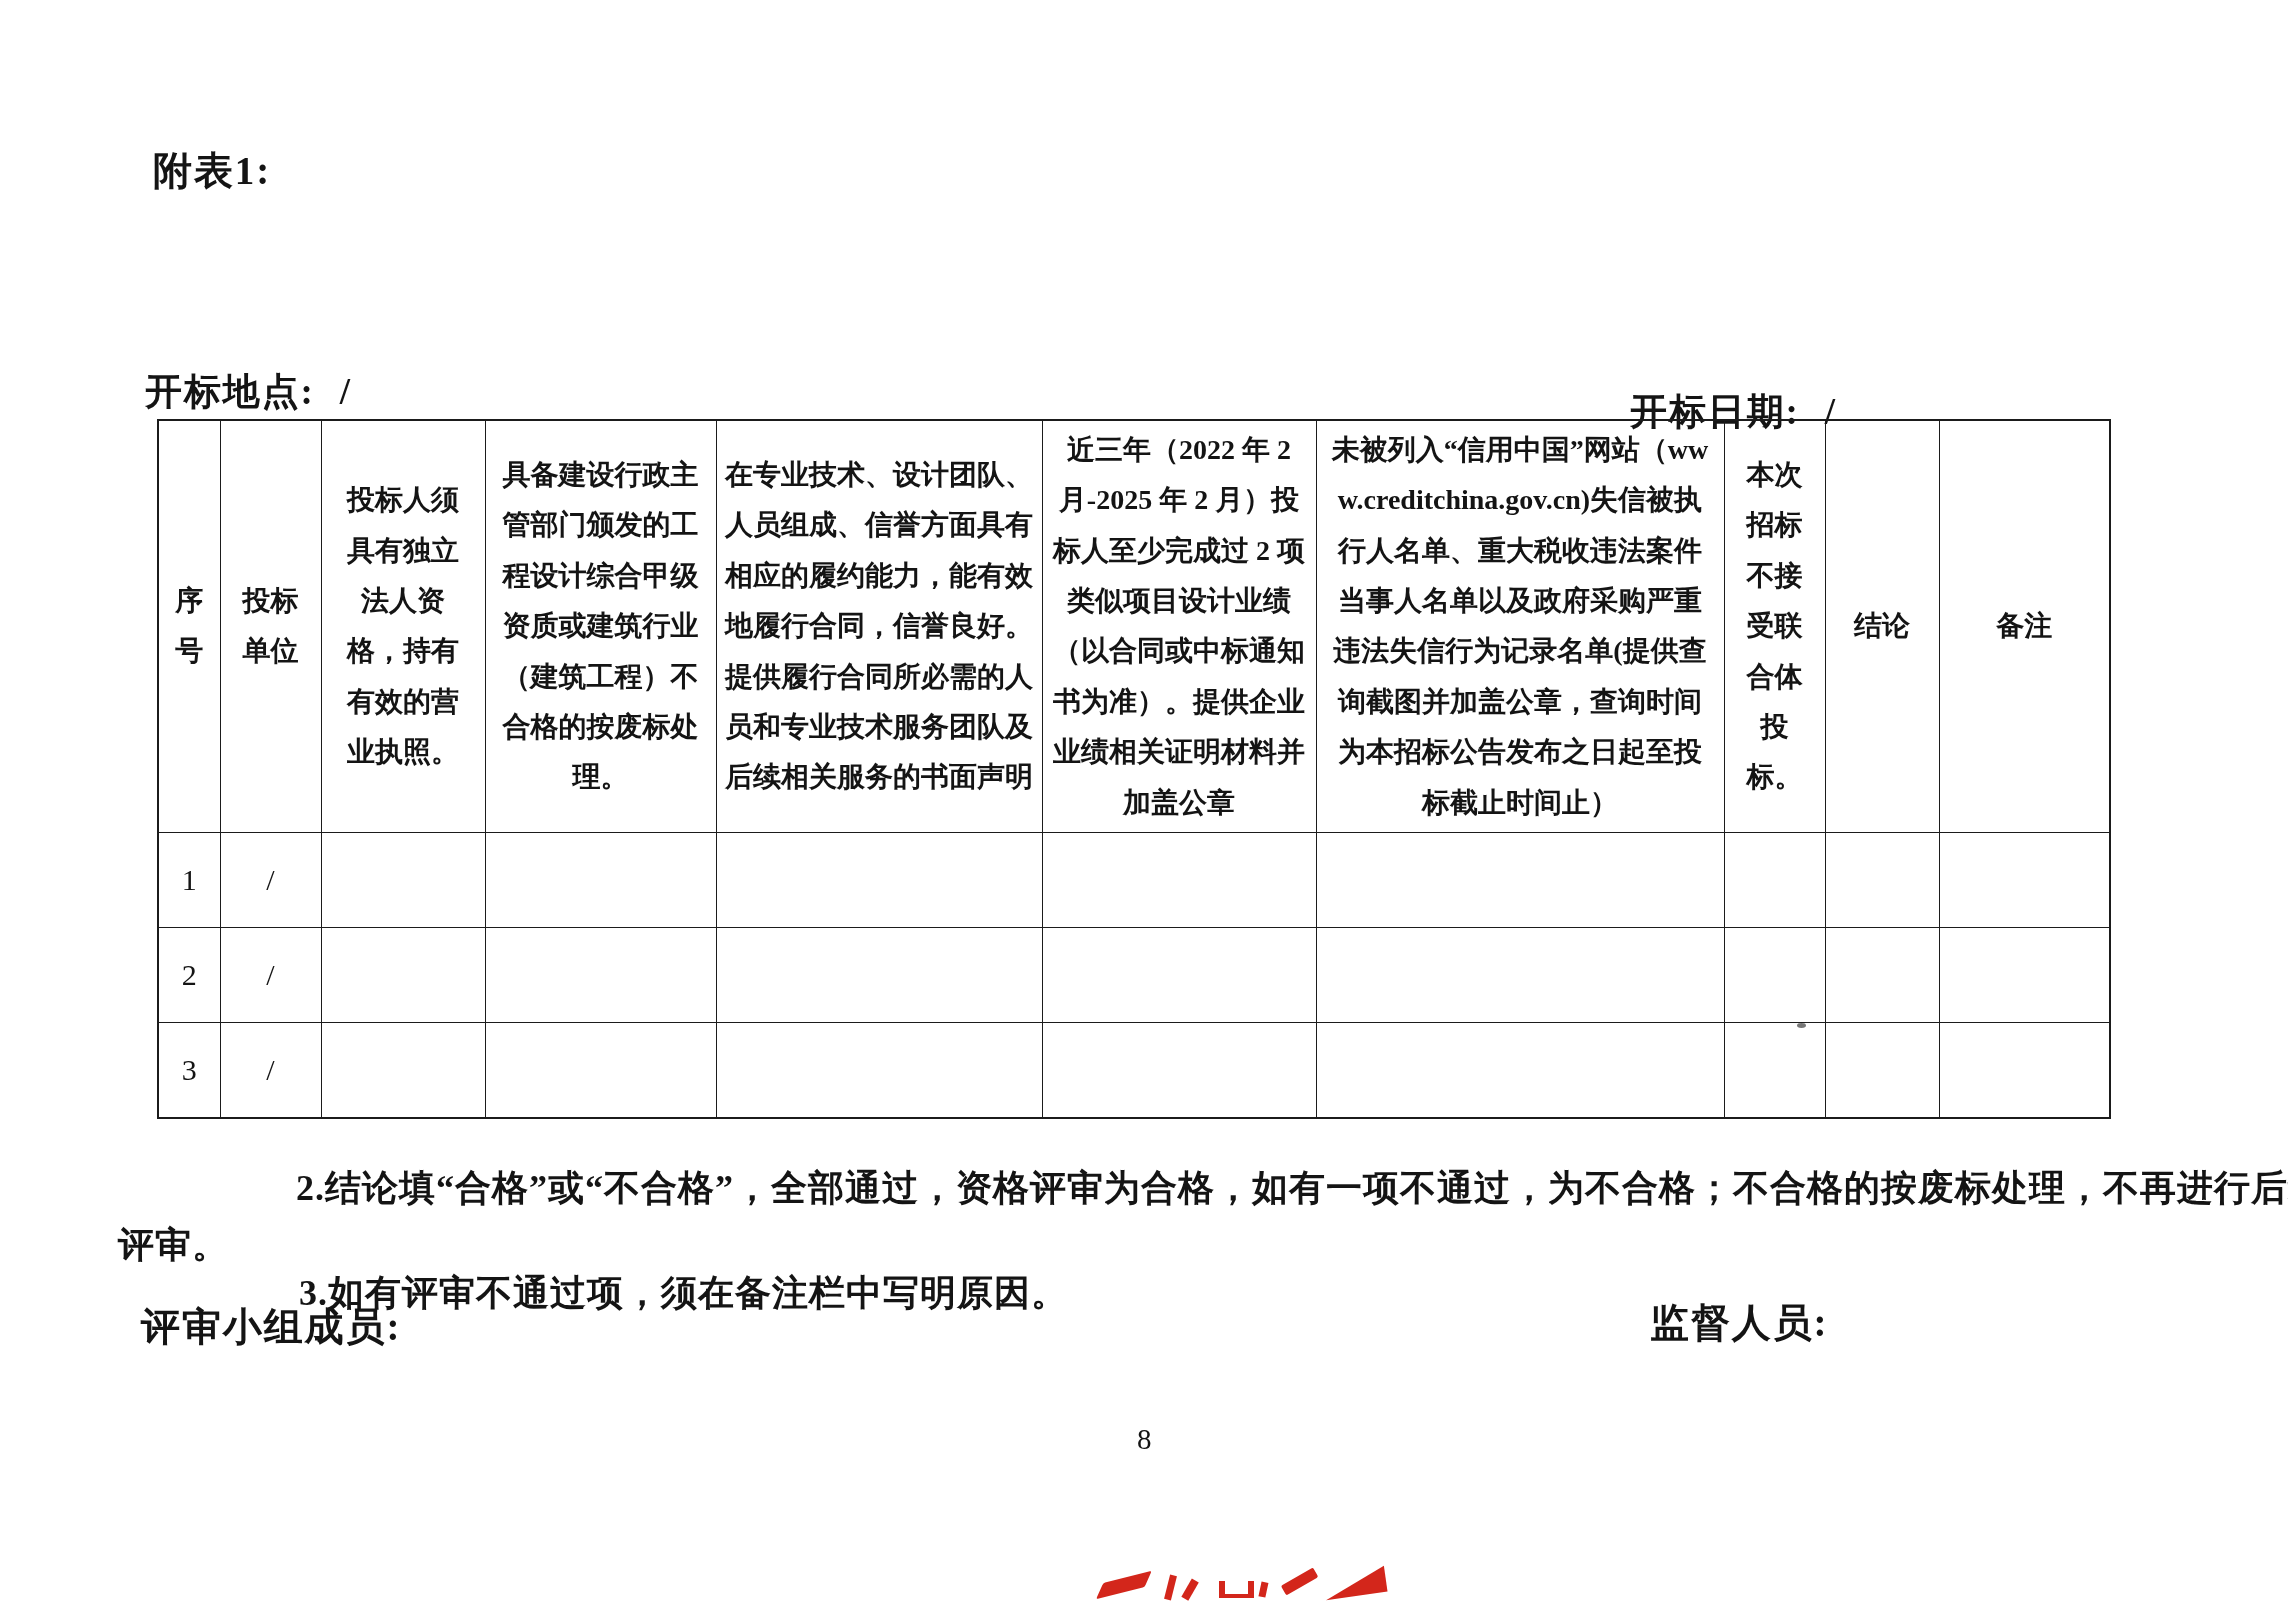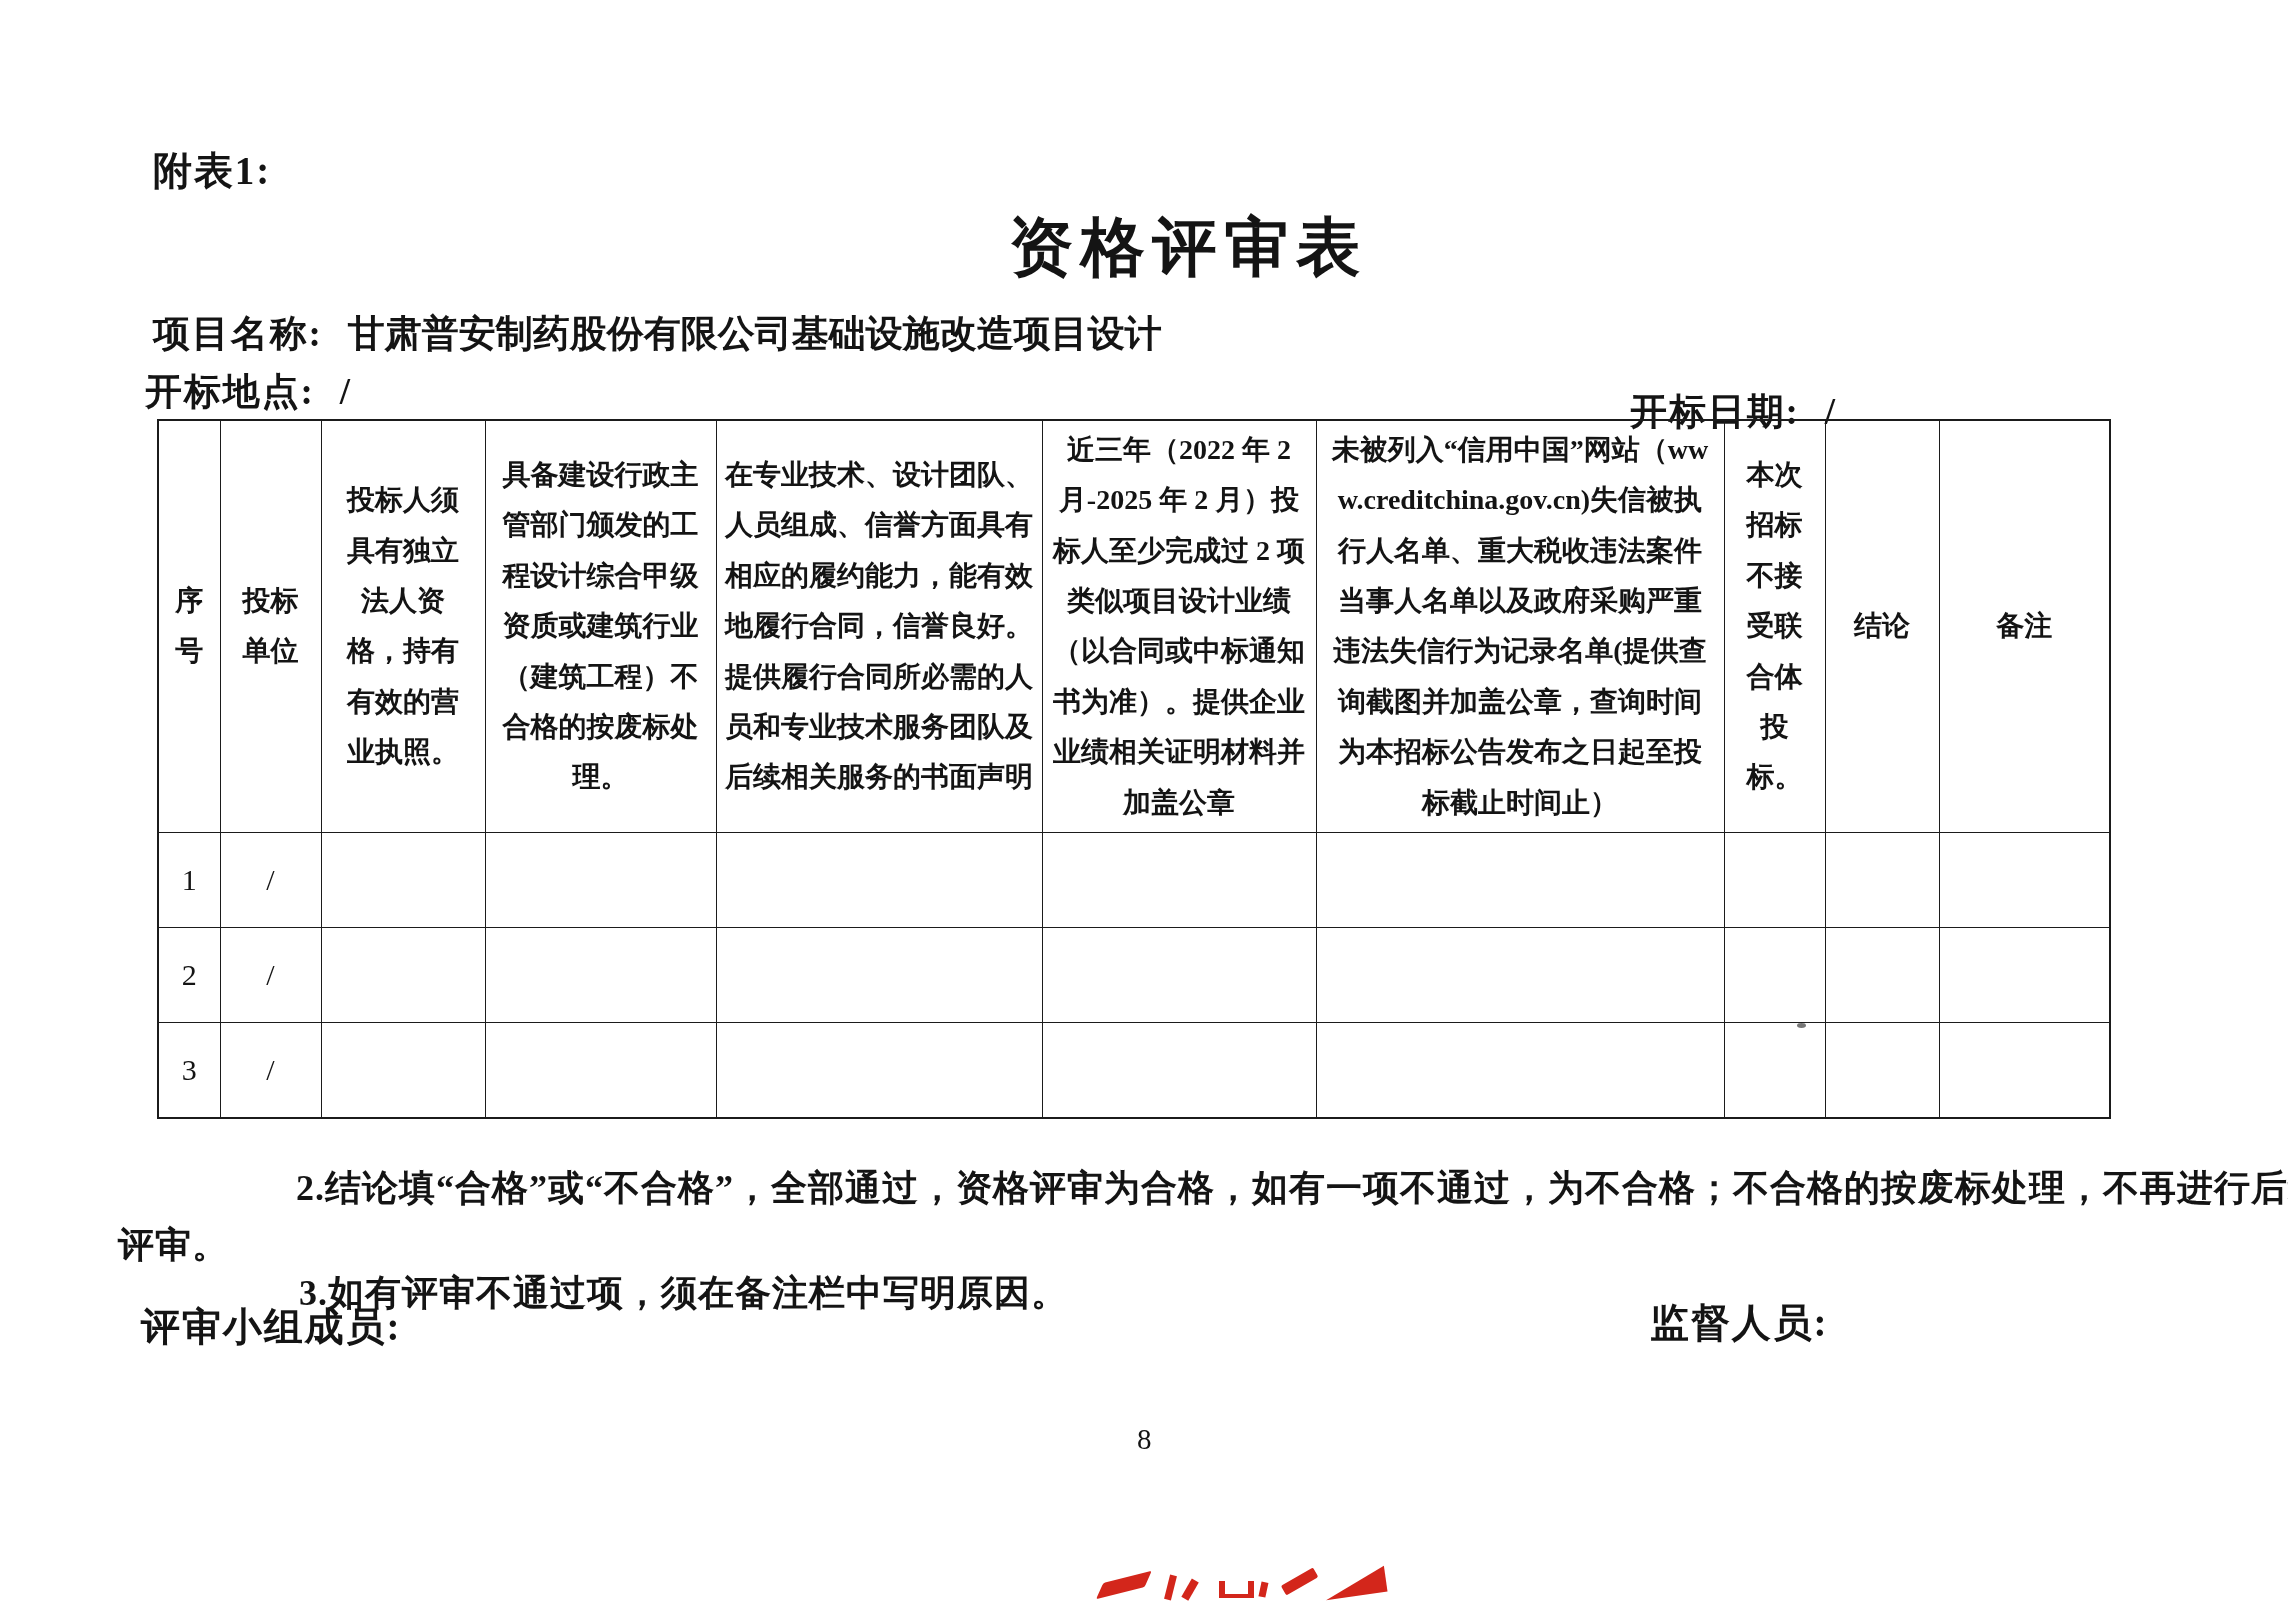--- a/index.html
+++ b/index.html
@@ -89,7 +89,6 @@
 
   <div class="fubiao">附表1:</div>
 
-  <h1 class="title">资格评审表</h1>
 
   <div class="meta project">
     <span class="lbl">项目名称:</span><span class="val">甘肃普安制药股份有限公司基础设施改造项目设计</span>

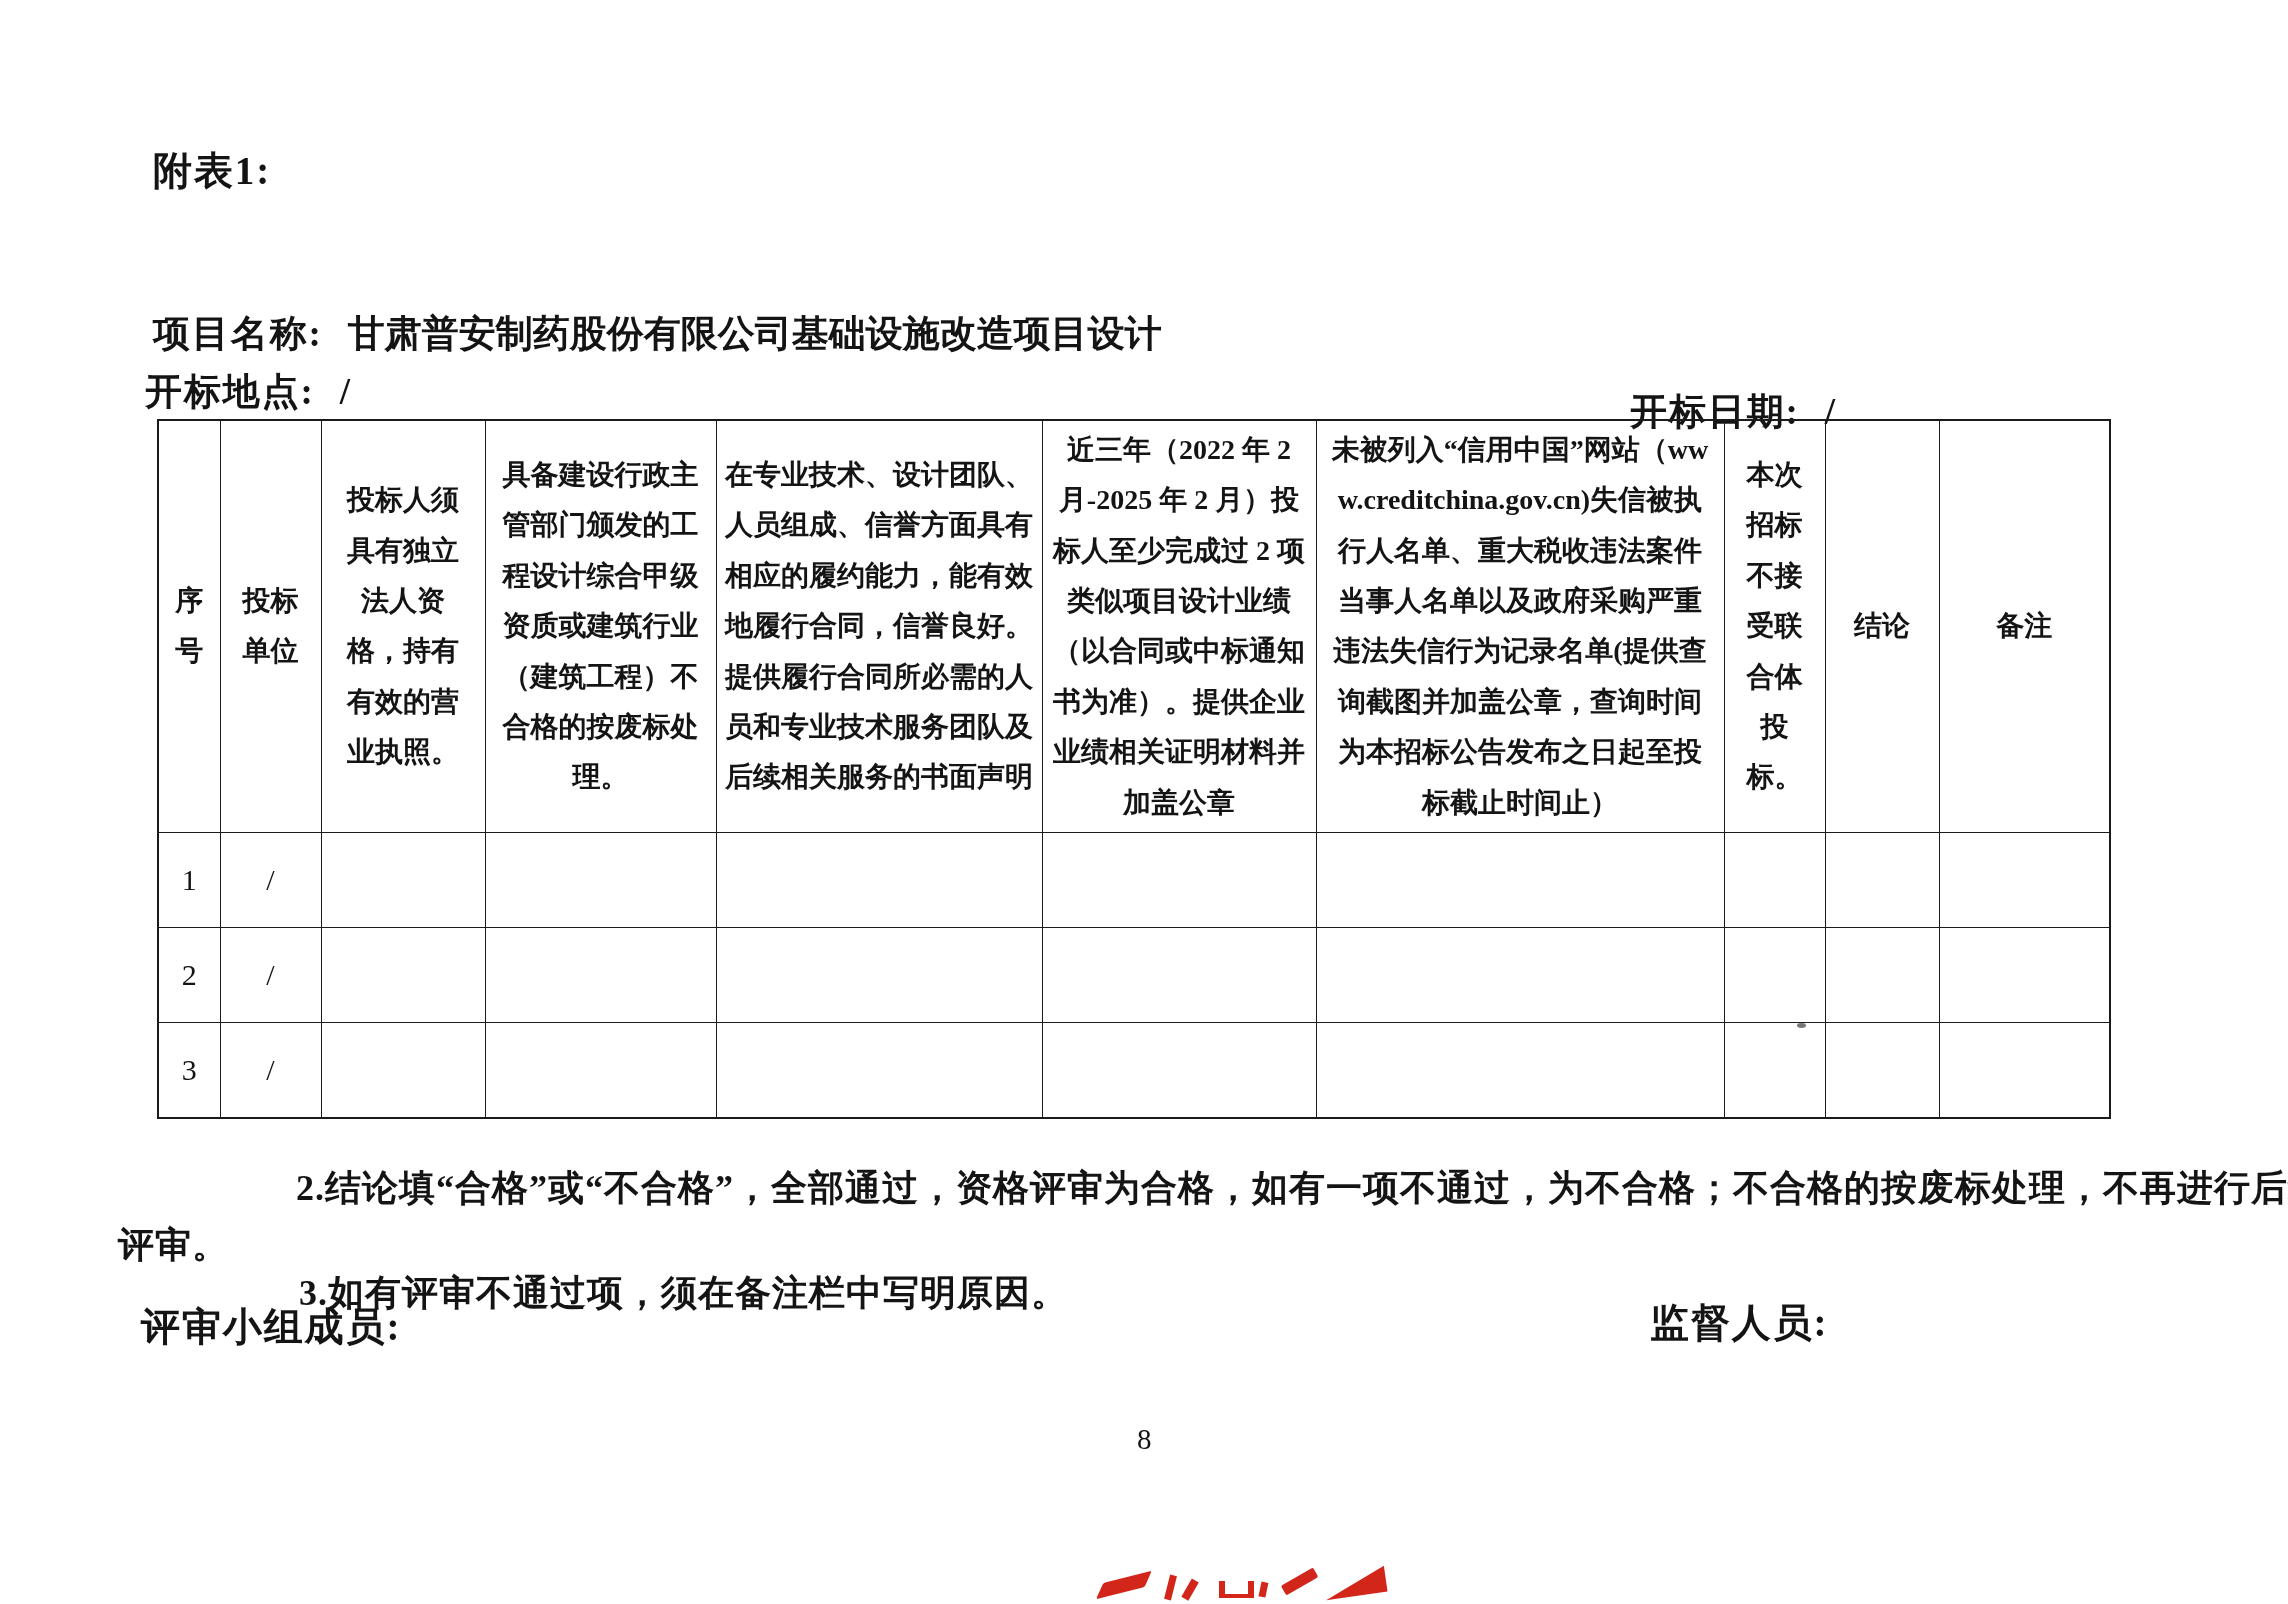--- a/index.html
+++ b/index.html
@@ -90,9 +90,6 @@
   <div class="fubiao">附表1:</div>
 
 
-  <div class="meta project">
-    <span class="lbl">项目名称:</span><span class="val">甘肃普安制药股份有限公司基础设施改造项目设计</span>
-  </div>
 
   <div class="meta place">
     <span class="lbl">开标地点:</span><span class="val">/</span>

